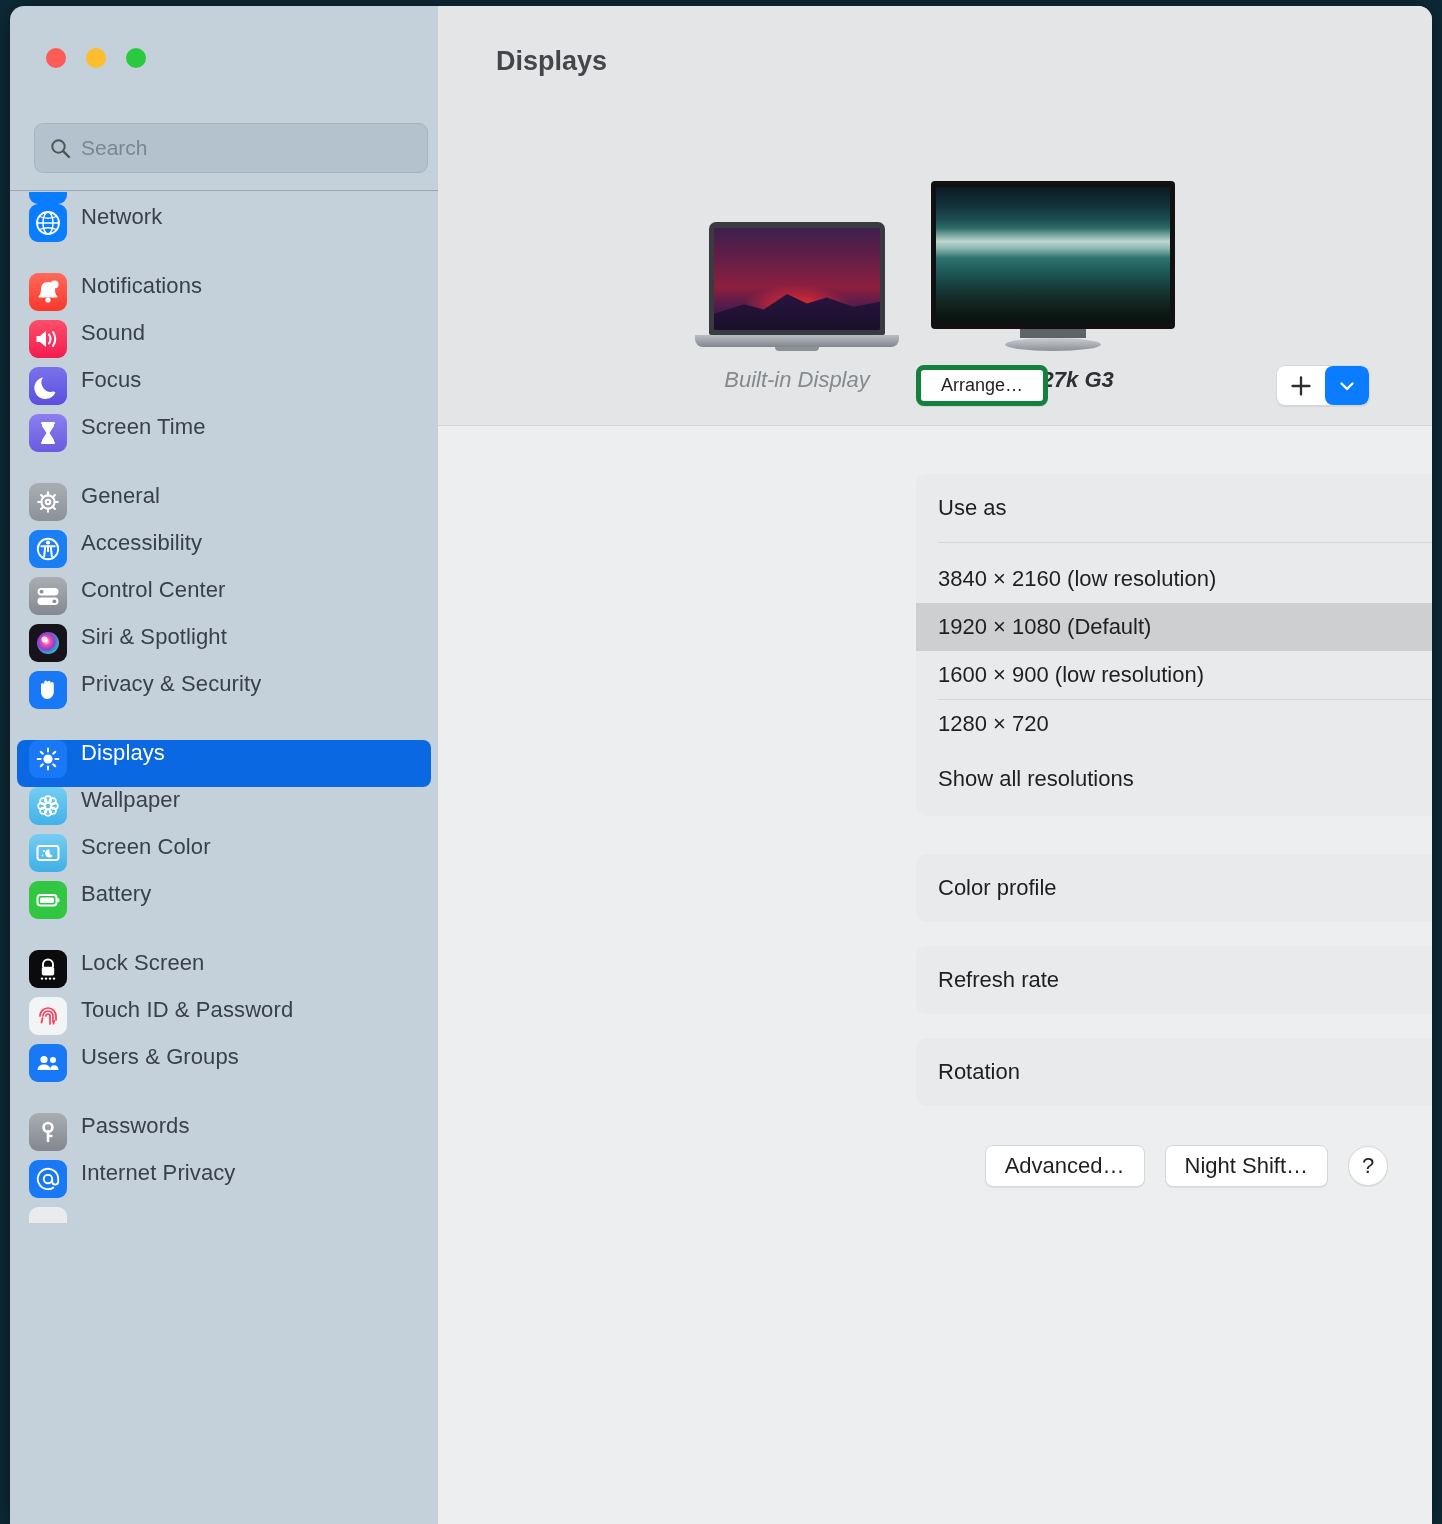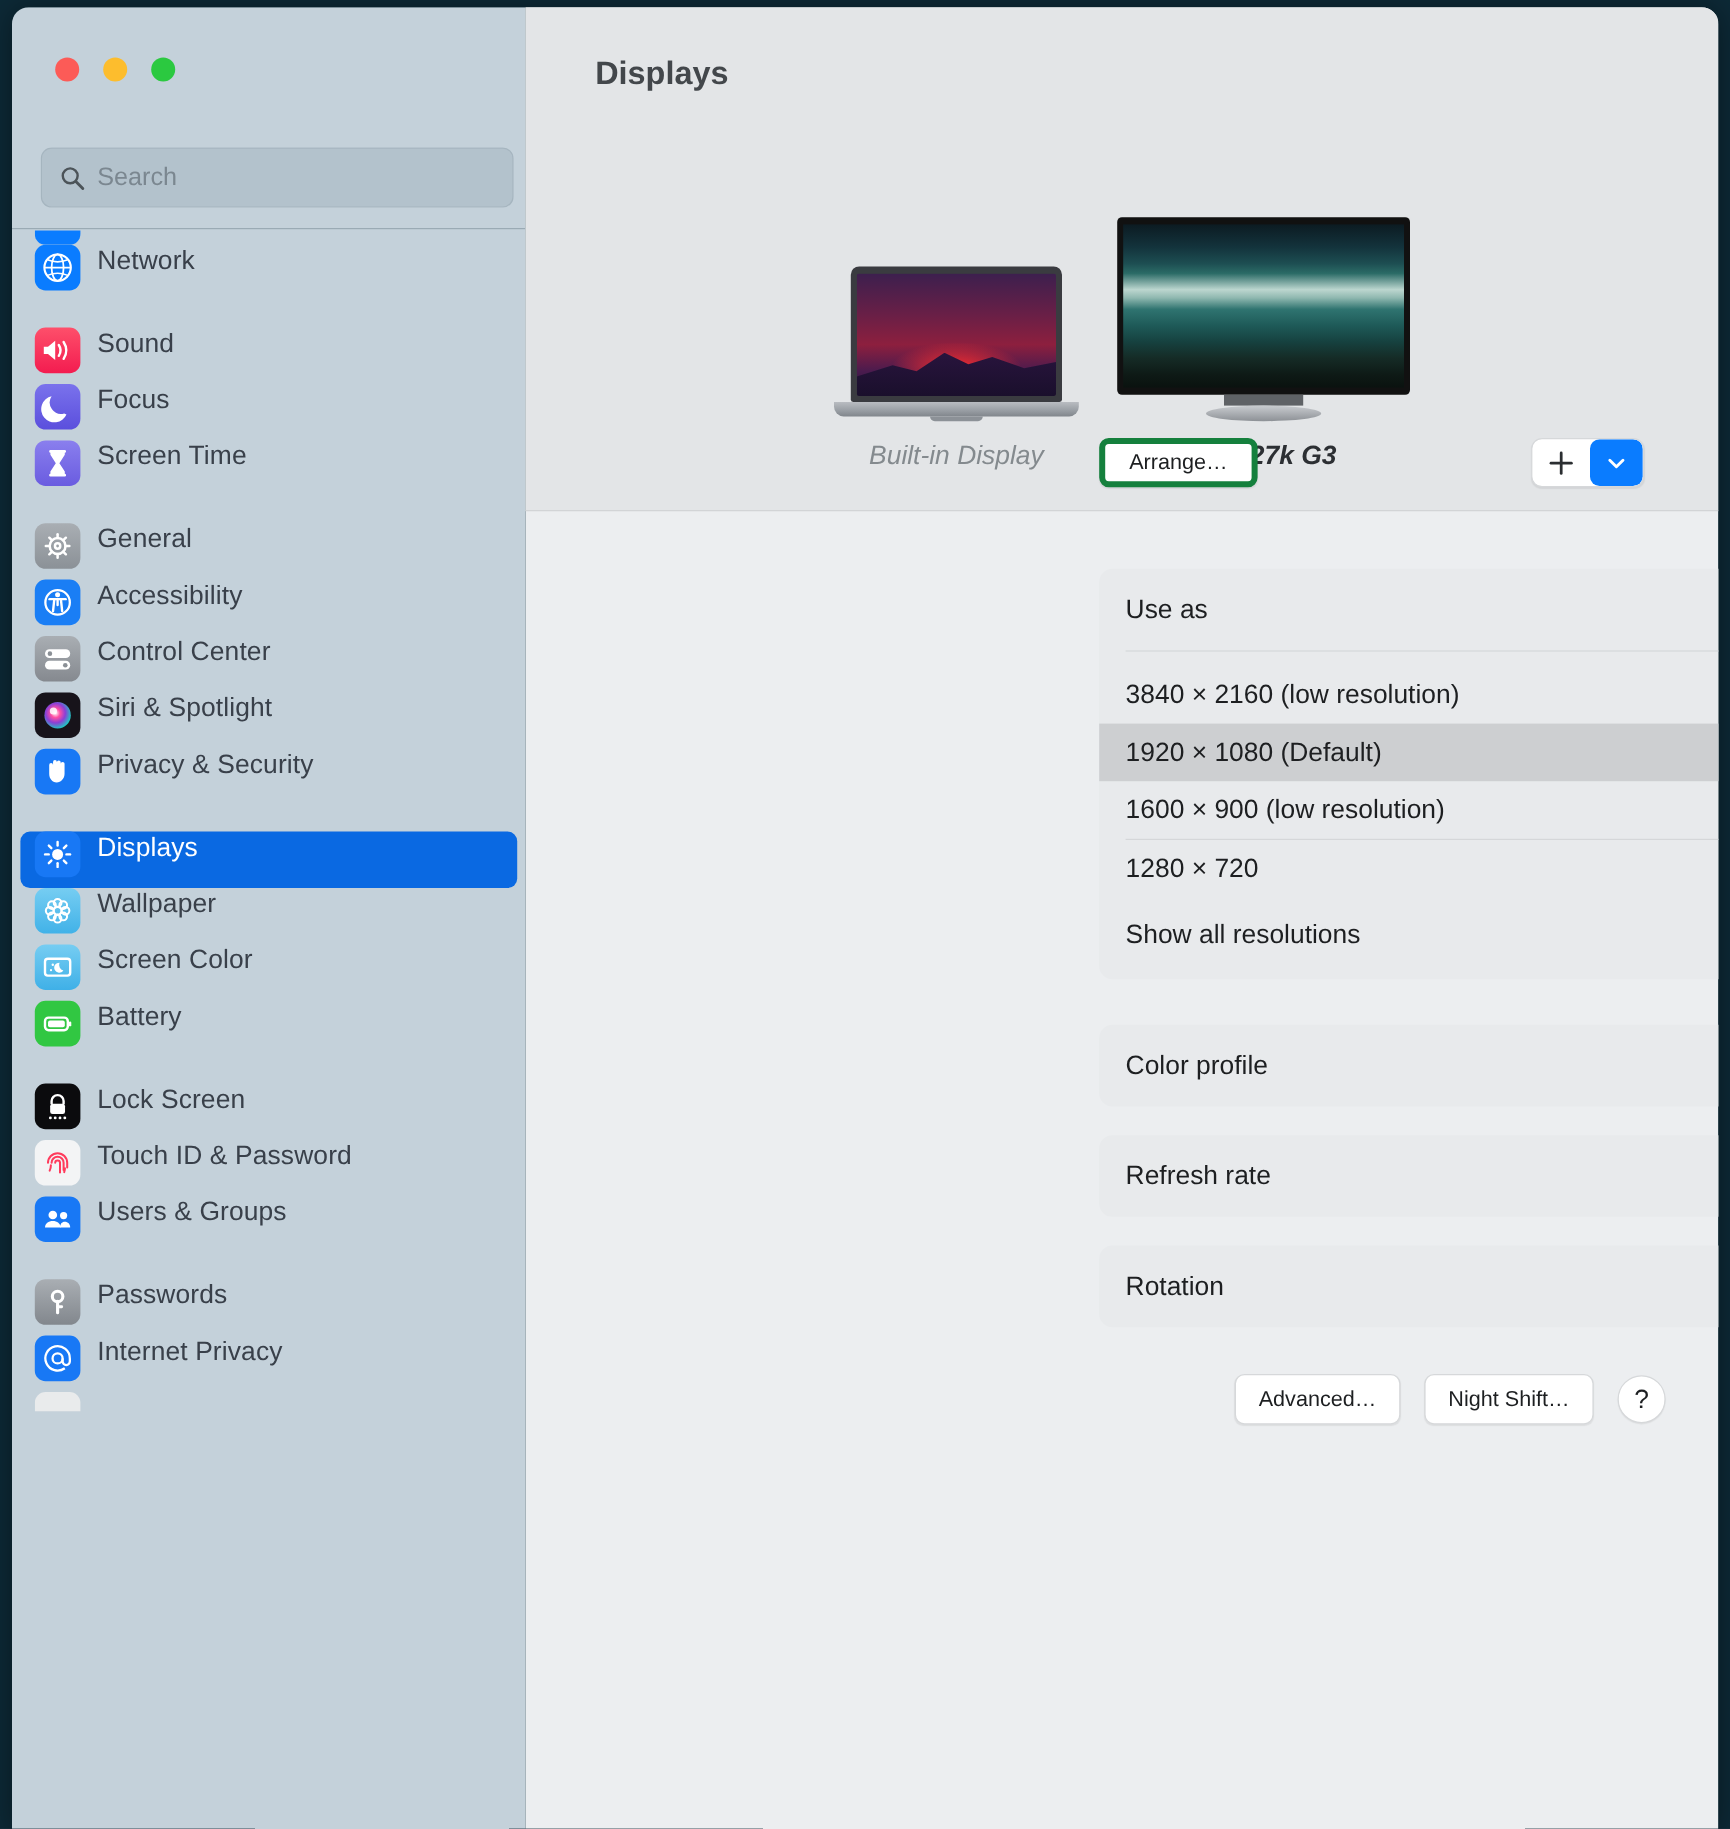--- a/index.html
+++ b/index.html
@@ -310,6 +310,16 @@
 
       <div class="gap"></div>
 
+      <div class="nav-item">
+        <span class="ico" style="background:linear-gradient(180deg,#ff6a5a,#f8372c)">
+          <svg width="38" height="38" viewBox="0 0 38 38">
+            <path d="M19 9c-4.4 0-7 3-7 7.4 0 4-1.2 5.6-2.2 6.6-.6.6-.2 1.6.7 1.6h17c.9 0 1.3-1 .7-1.6-1-1-2.2-2.6-2.2-6.6C26 12 23.4 9 19 9z" fill="#fff"></path>
+            <circle cx="19" cy="27" r="2.6" fill="#fff"></circle>
+            <circle cx="25.5" cy="11.5" r="4" fill="#fff"></circle>
+          </svg>
+        </span>
+        <span class="nav-label">Notifications</span>
+      </div>
 
       <div class="nav-item">
         <span class="ico" style="background:linear-gradient(180deg,#fe4f6a,#f31c50)">

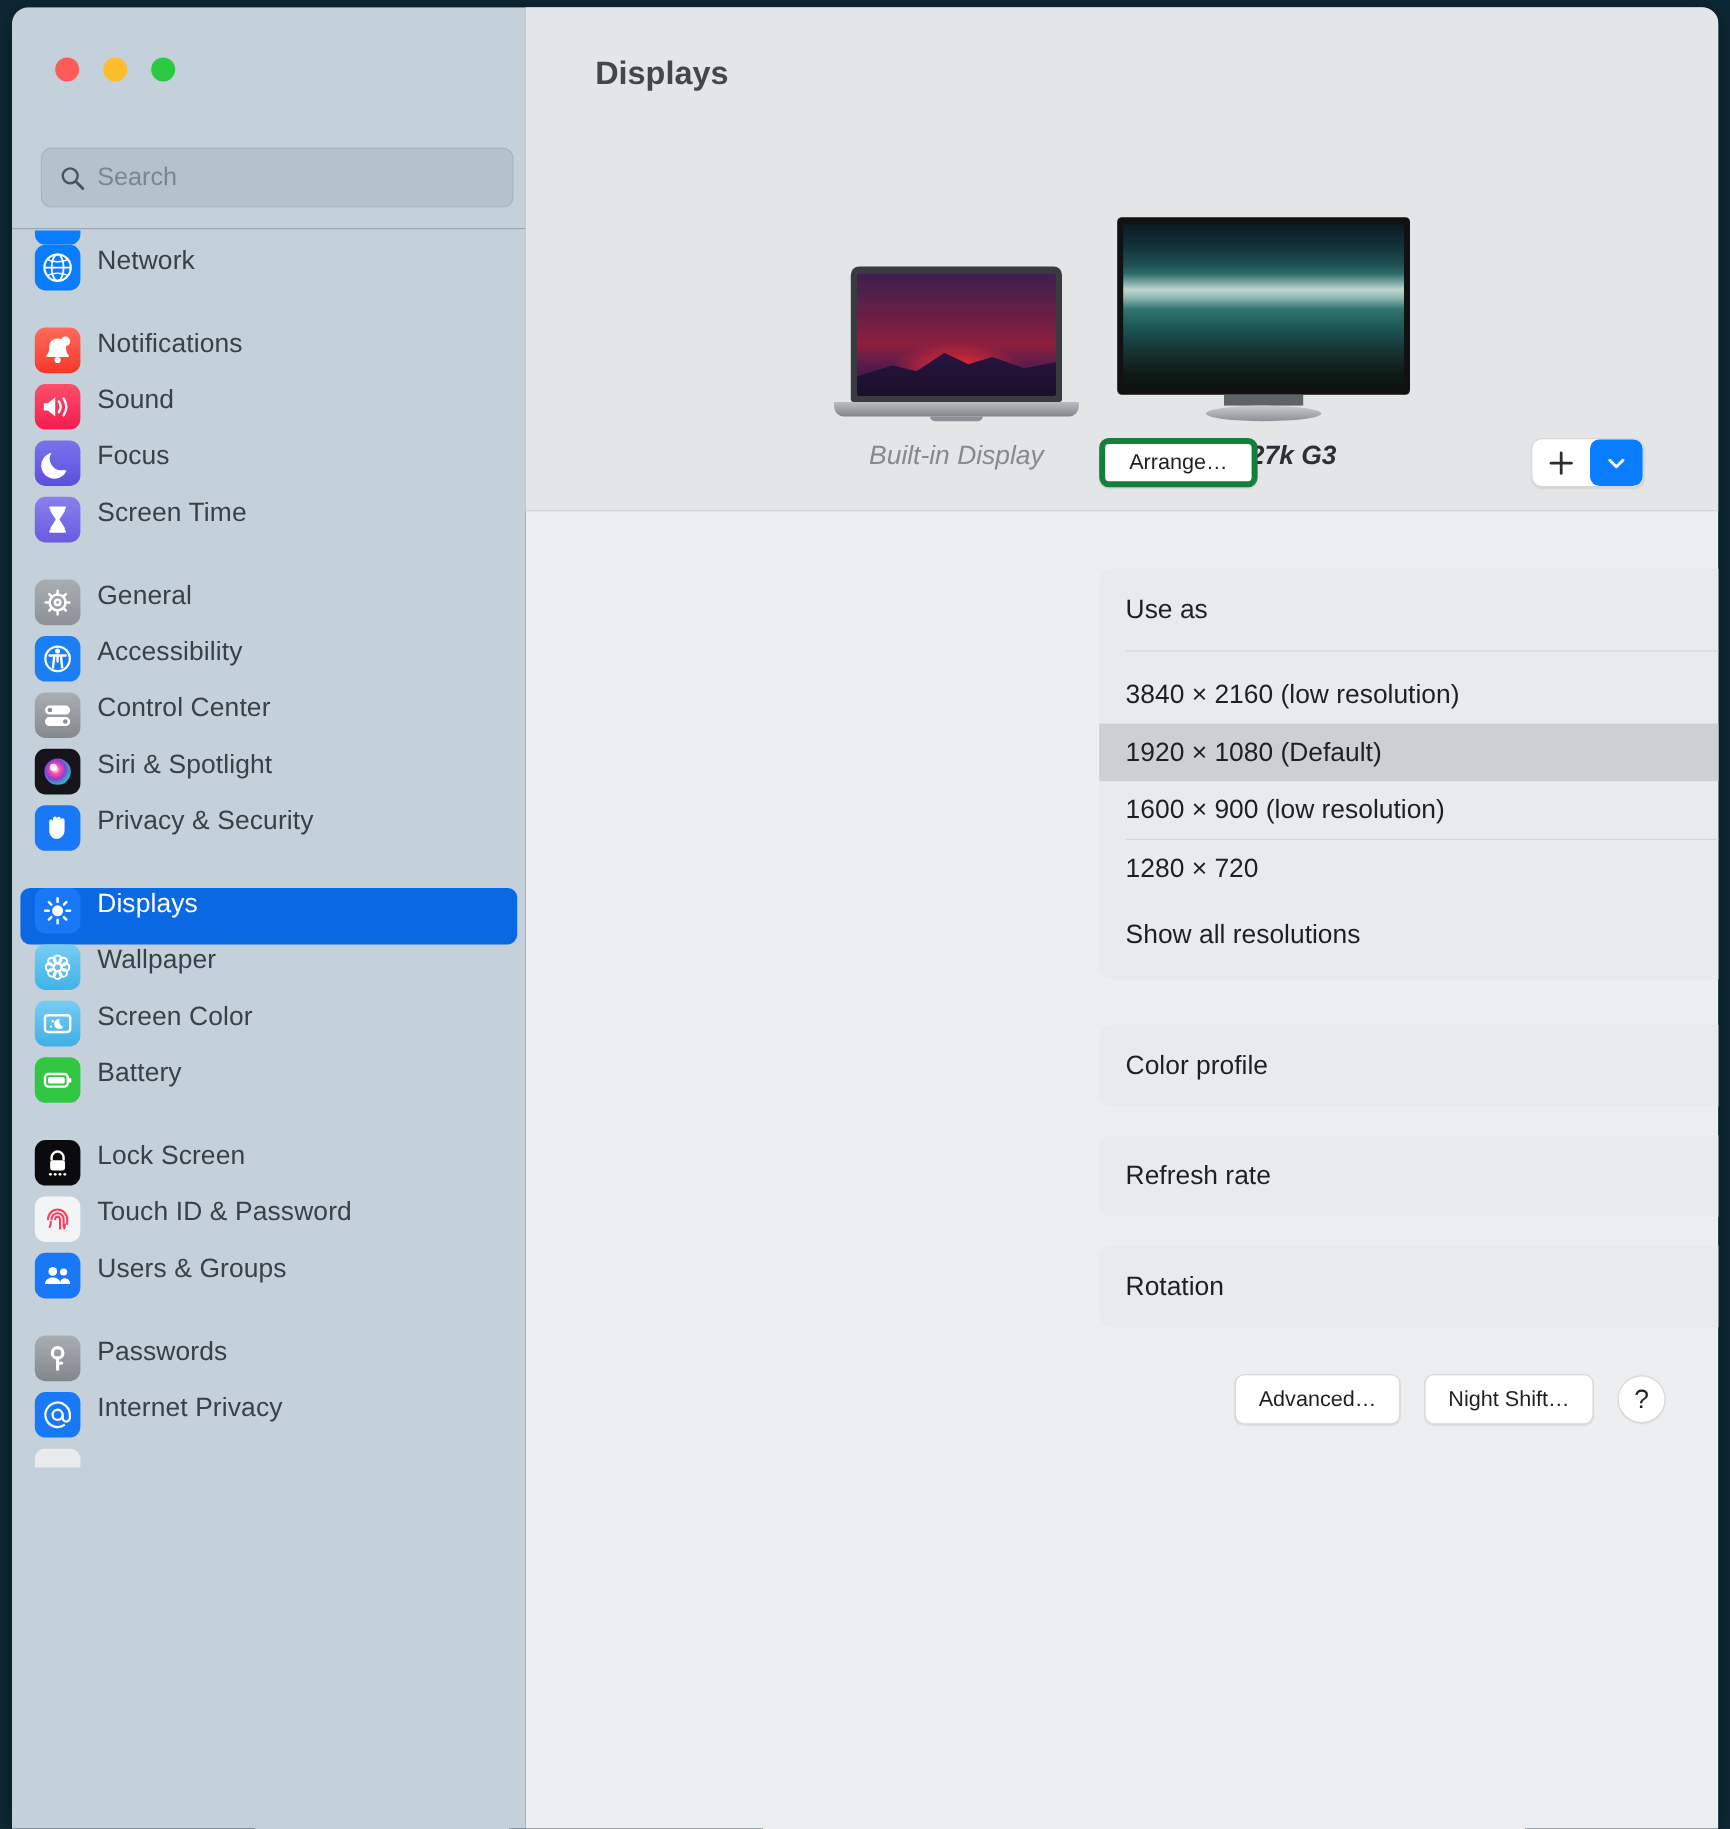--- a/index.html
+++ b/index.html
@@ -252,7 +252,7 @@
     height: 42px; padding: 0 19px;
     background: #fff; border: 1px solid #d6d8da;
     border-radius: 8px;
-    font-size: 18px; color: #1d1f21;
+    font-size: 22px; color: #1d1f21;
     display: flex; align-items: center;
     box-shadow: 0 1px 1px rgba(0,0,0,.07);
   }

